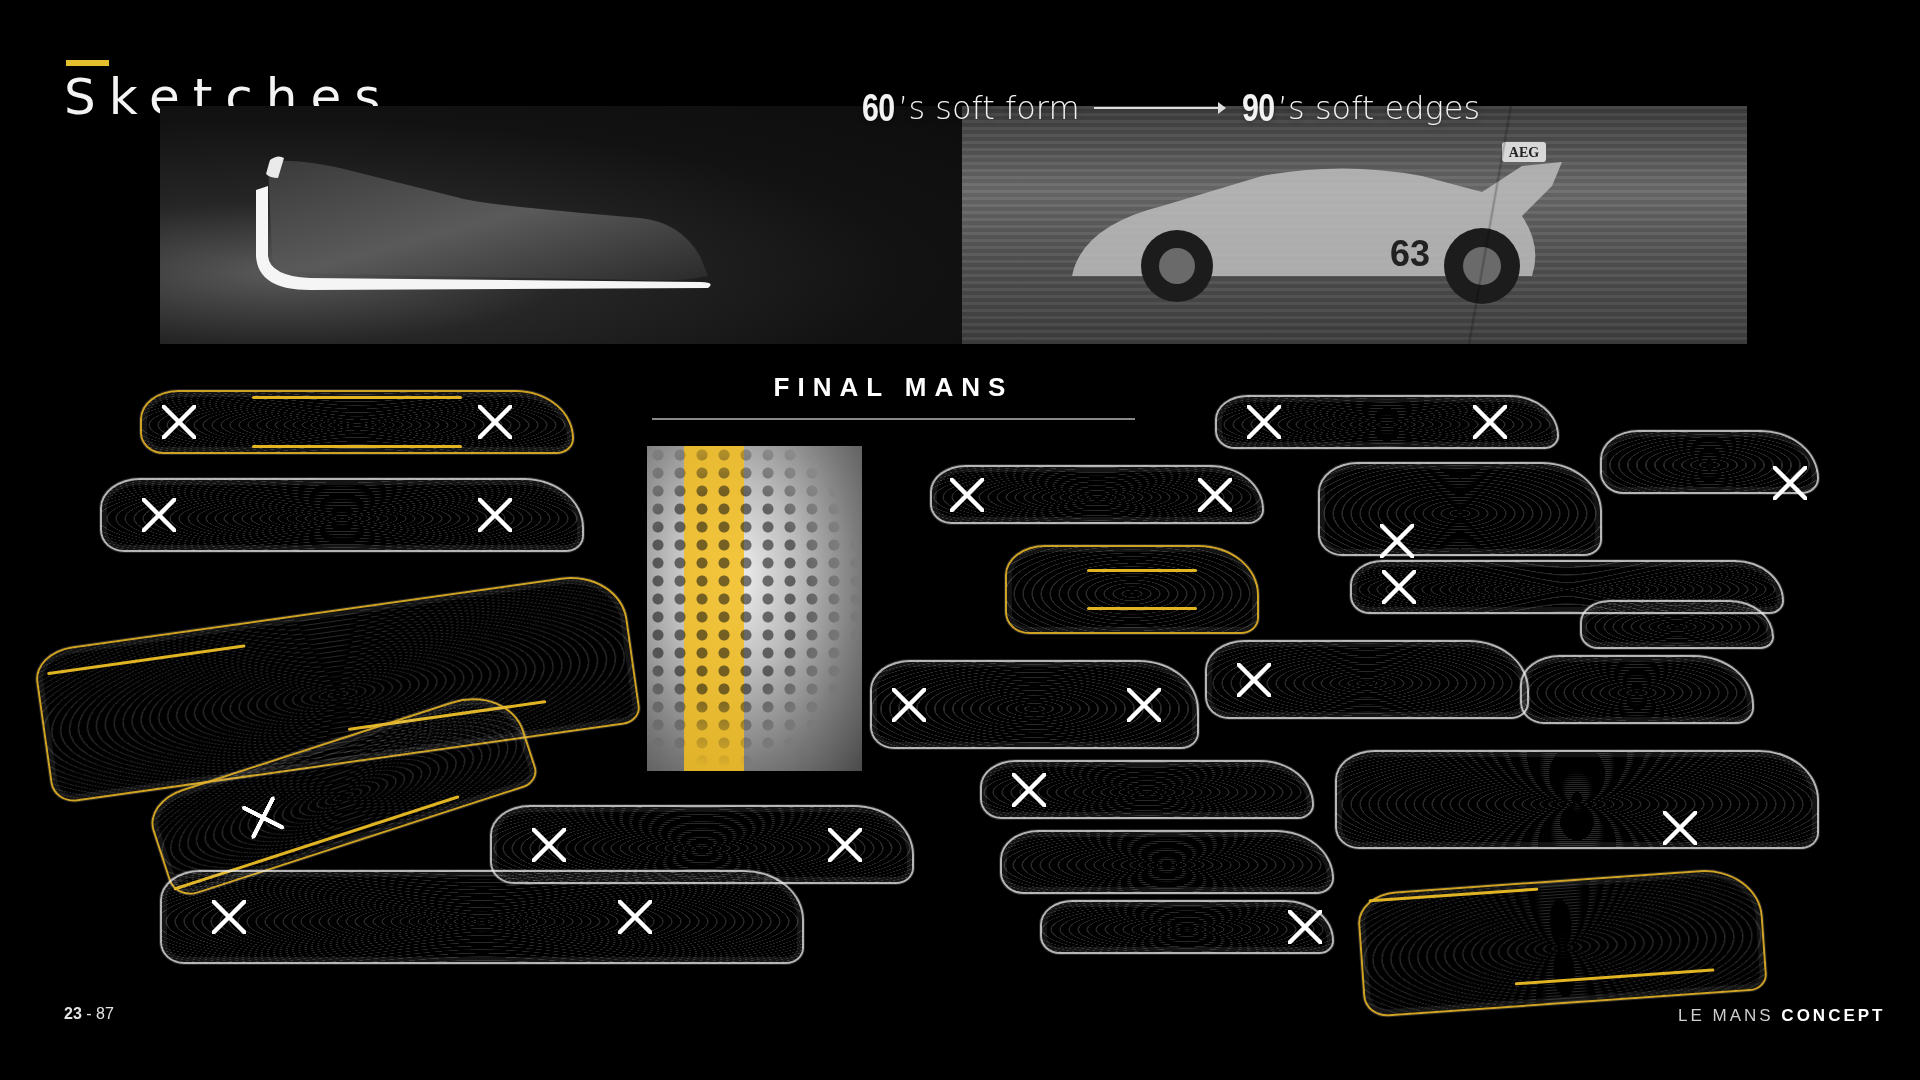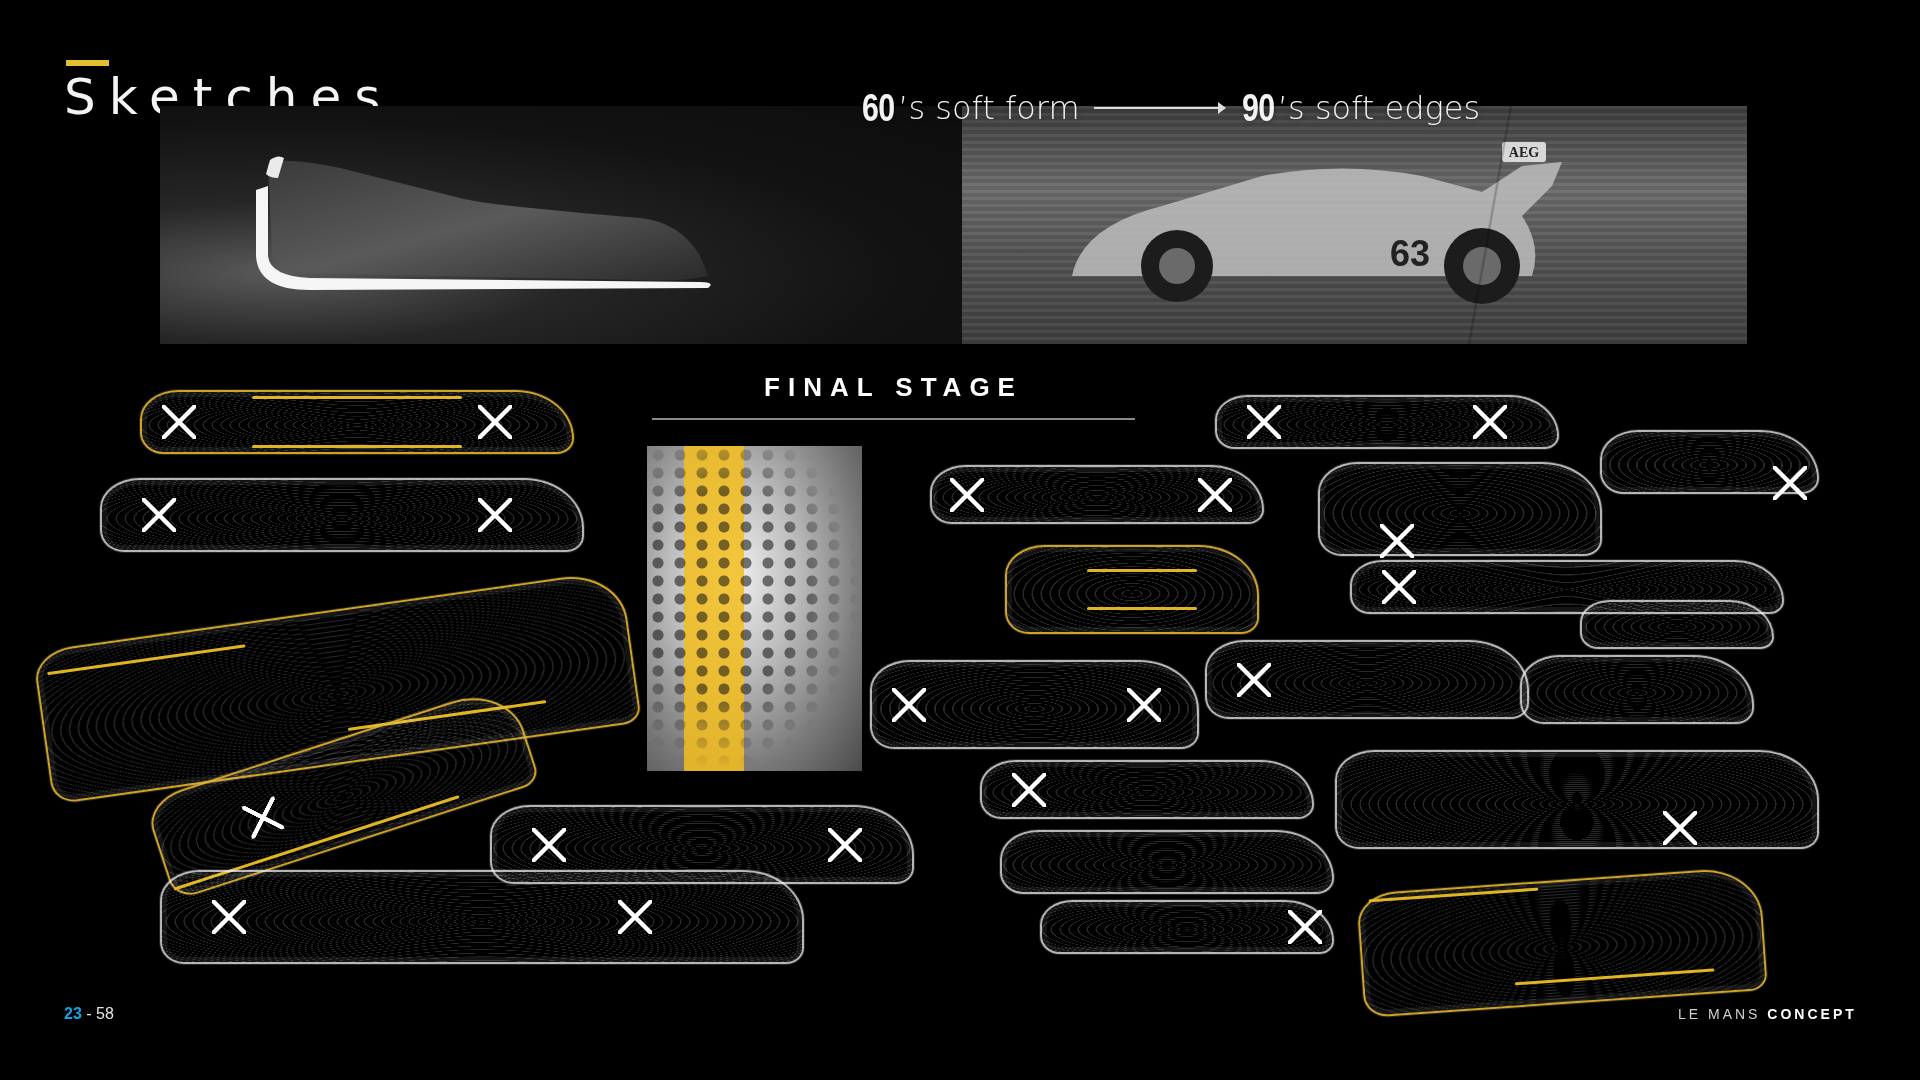--- a/index.html
+++ b/index.html
@@ -141,7 +141,7 @@
   <span style="margin-left:-8px">’s soft edges</span>
 </div>
 
-<div class="abs section-title">FINAL STAGE</div>
+<div class="abs section-title">FINAL MANS</div>
 <div class="abs section-rule"></div>
 
 <div class="abs texture">

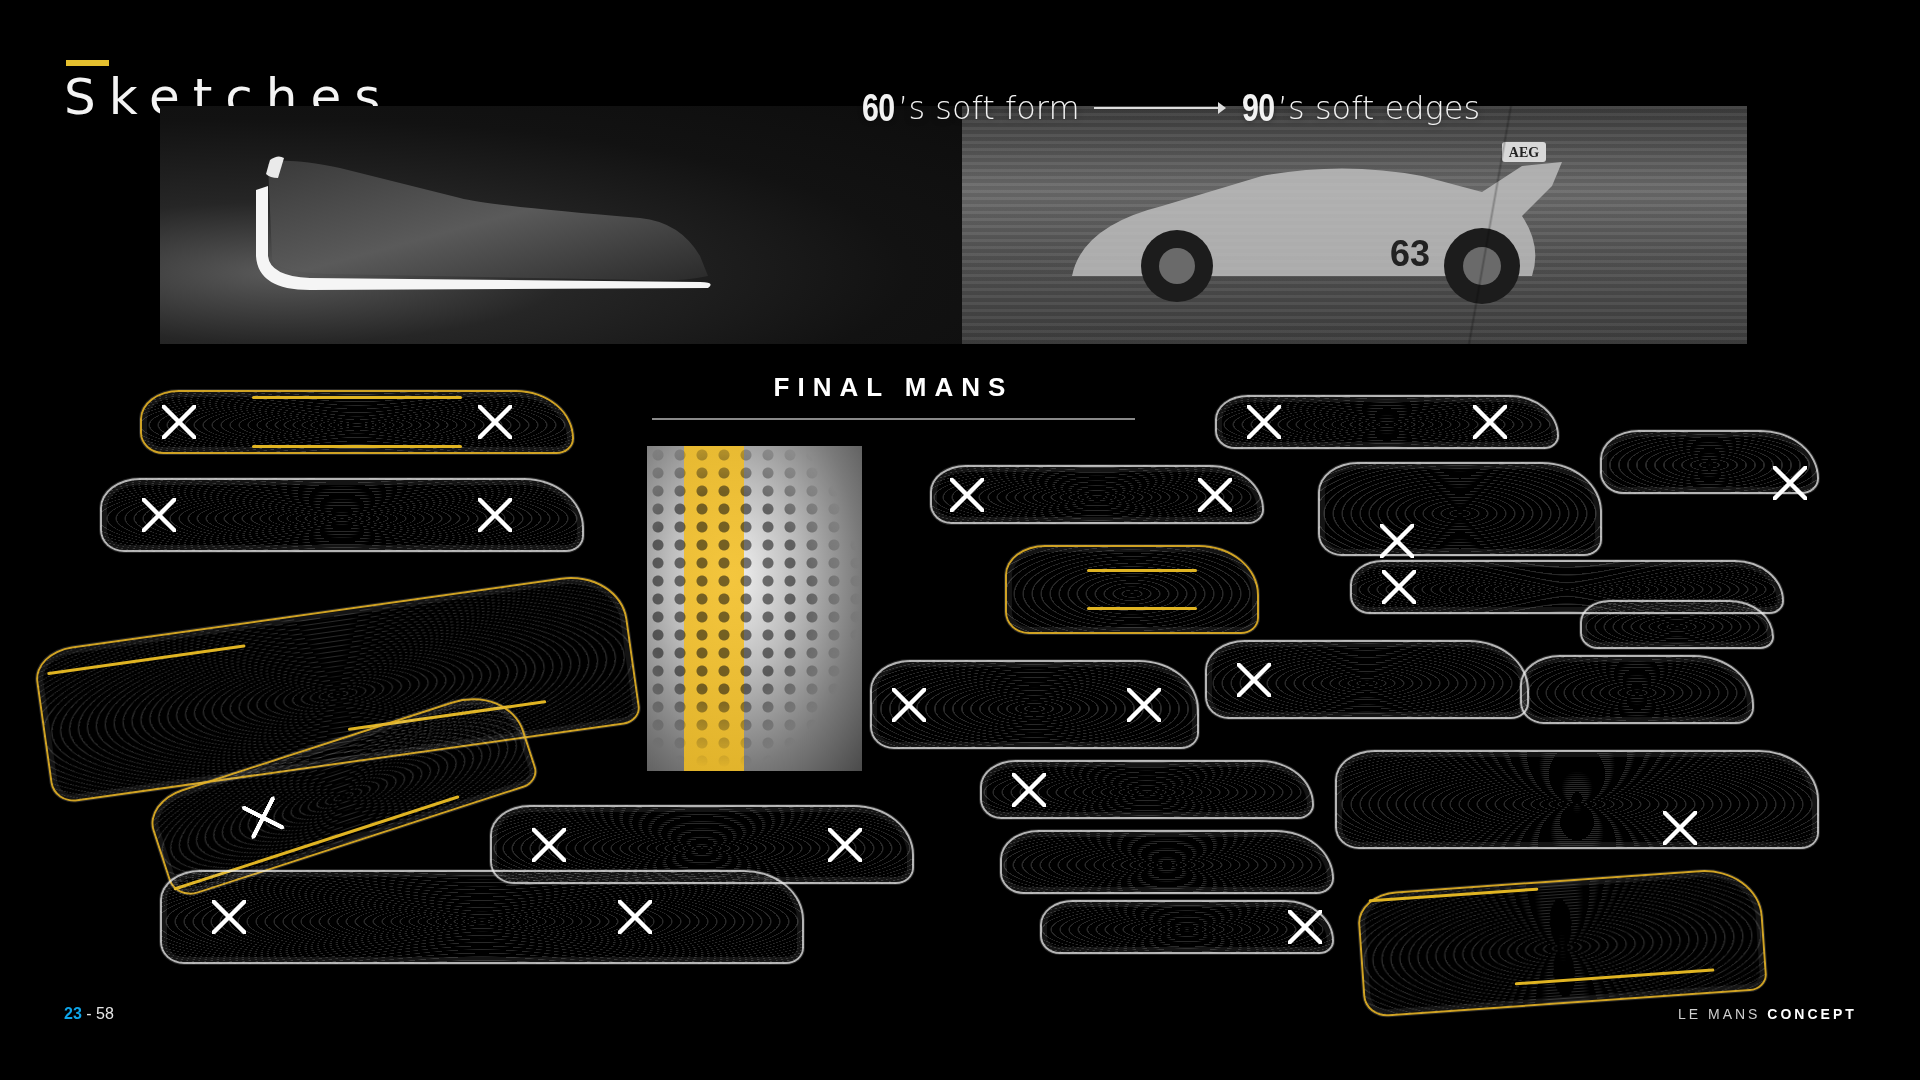--- a/index.html
+++ b/index.html
@@ -93,7 +93,7 @@
 
   
   .page-num { left: 64px; top: 1005px; font-size: 16px; color: #e6e6e6; }
-  .page-num b { font-weight: bold; color: #0ea5e9; }
+  .page-num b { font-weight: bold; color: #e5e5e5; }
   .brand { left: 1678px; top: 1006px; font-size: 14px; letter-spacing: 3px; color: #cfcfcf; }
   .brand b { color: #fff; font-weight: bold; }
 </style>

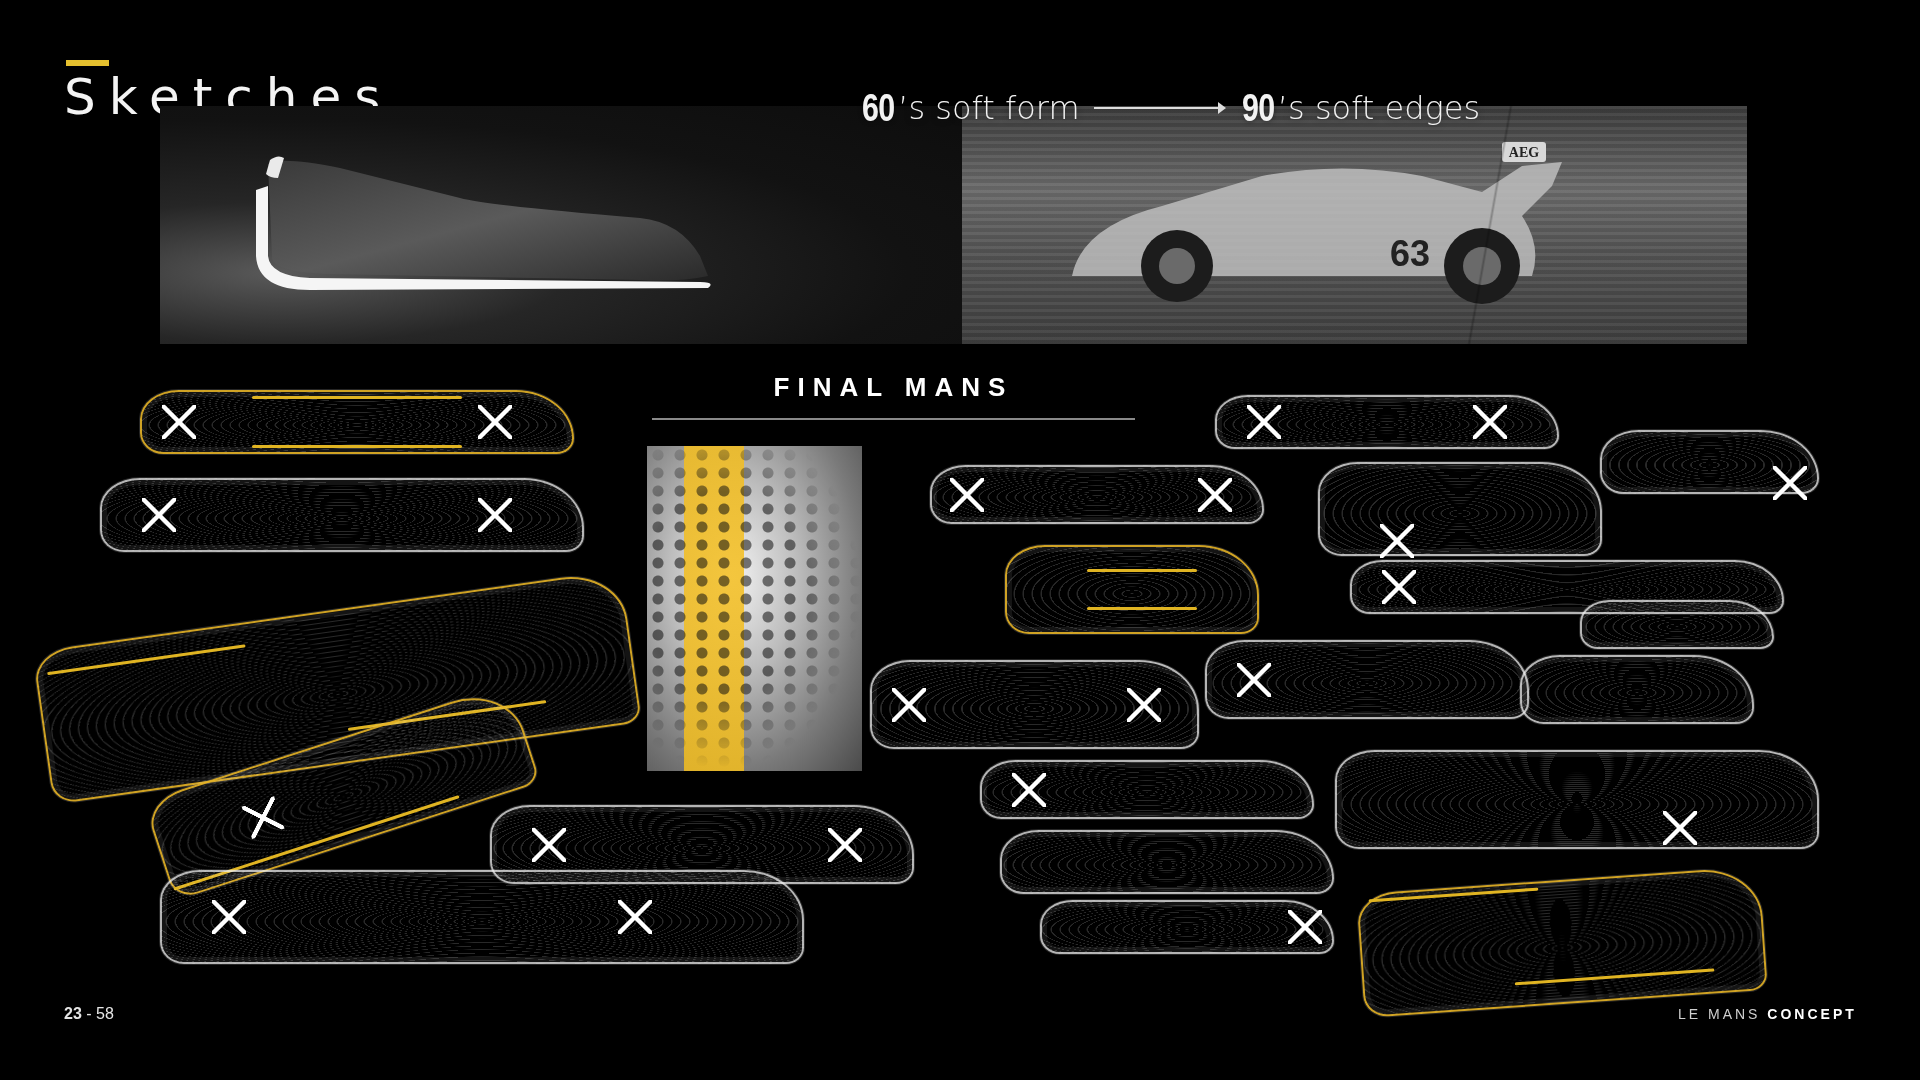--- a/index.html
+++ b/index.html
@@ -221,7 +221,7 @@
 </div>
 
 <div class="abs page-num">
-  <b>23</b><span> - </span><span>58</span>
+  <b>23</b><span> - </span><span>87</span>
 </div>
 <div class="abs brand">
   <span>LE MANS </span><b>CONCEPT</b>

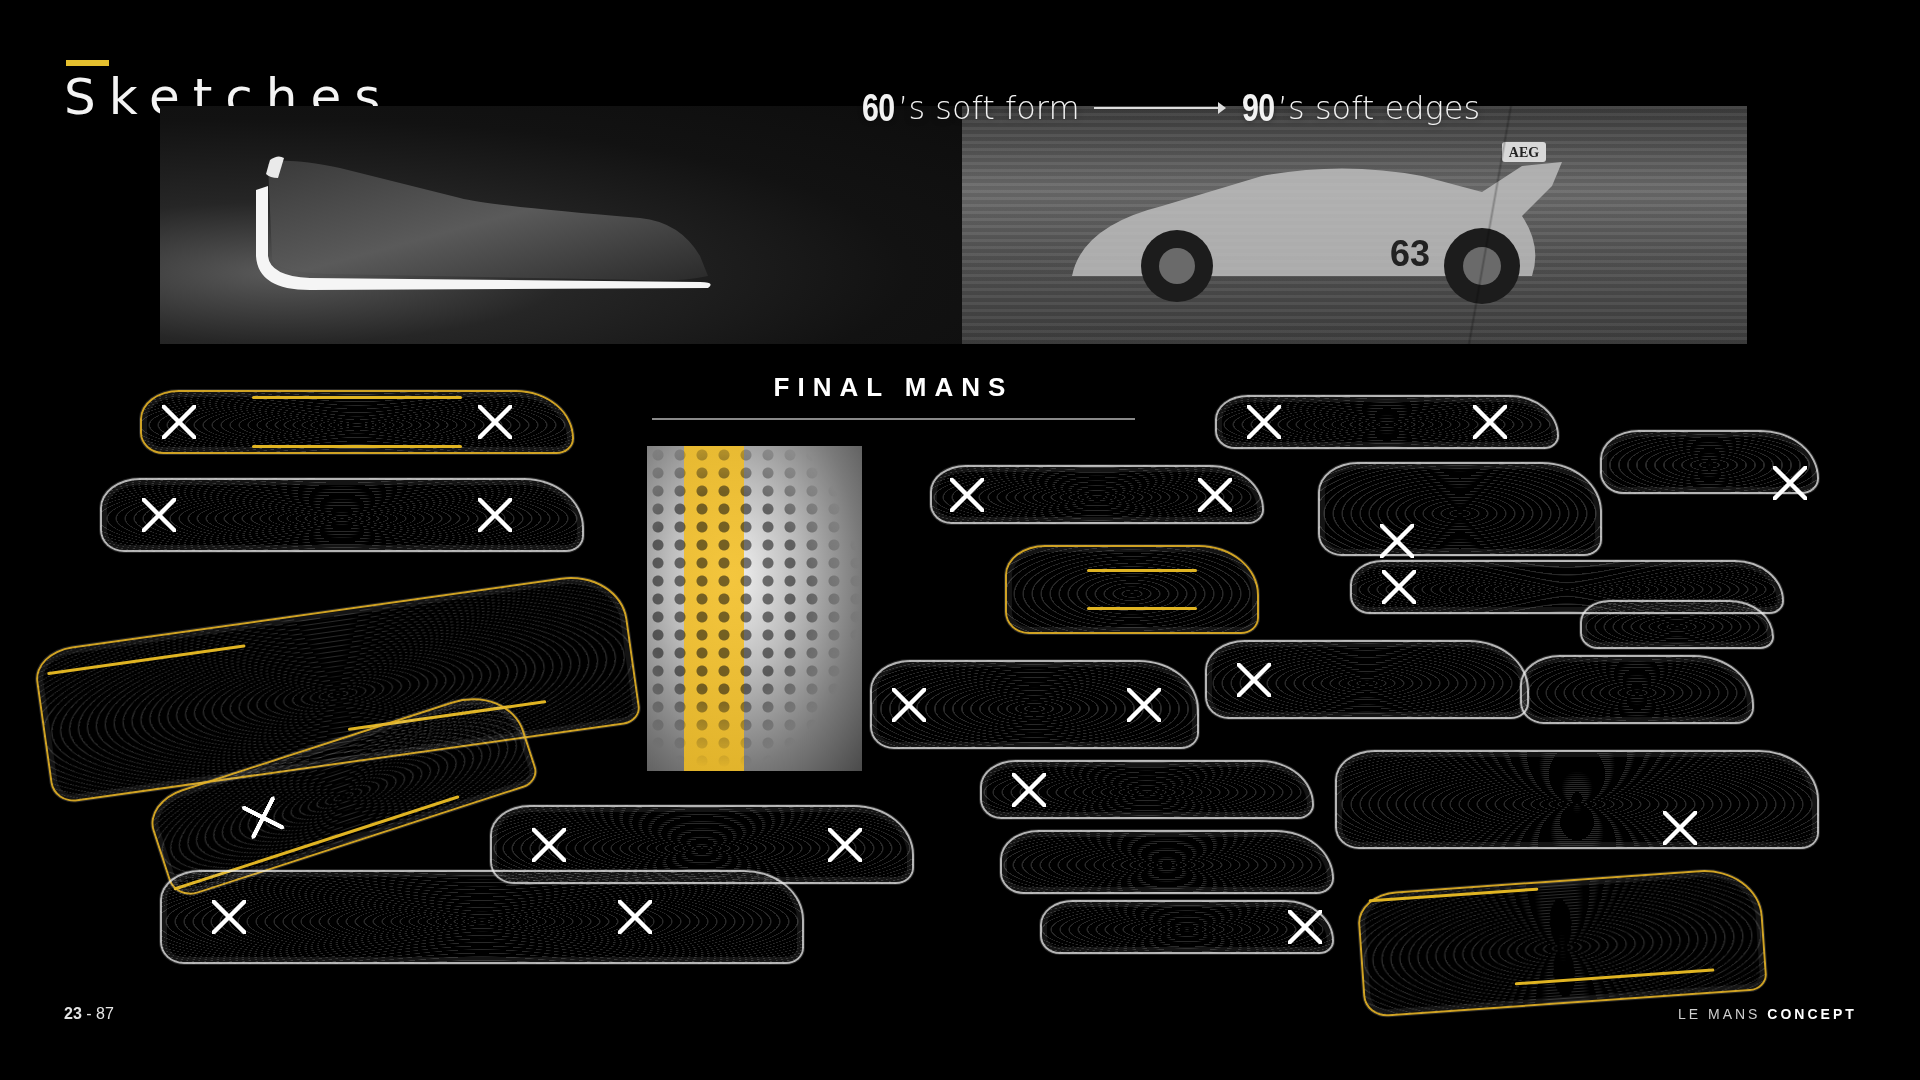--- a/index.html
+++ b/index.html
@@ -94,7 +94,7 @@
   
   .page-num { left: 64px; top: 1005px; font-size: 16px; color: #e6e6e6; }
   .page-num b { font-weight: bold; color: #e5e5e5; }
-  .brand { left: 1678px; top: 1006px; font-size: 14px; letter-spacing: 3px; color: #cfcfcf; }
+  .brand { left: 1678px; top: 1006px; font-size: 17px; letter-spacing: 3px; color: #cfcfcf; }
   .brand b { color: #fff; font-weight: bold; }
 </style>
 </head>

